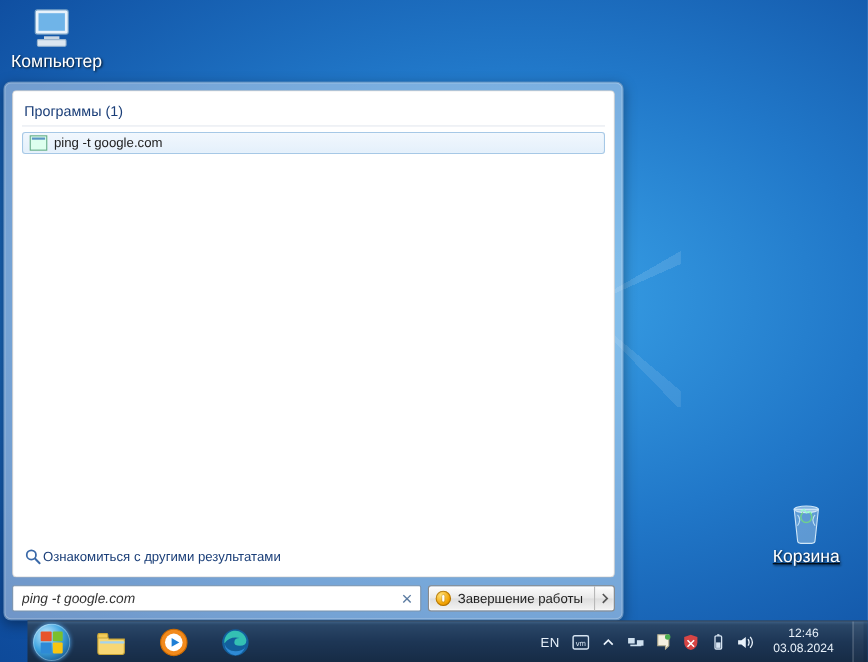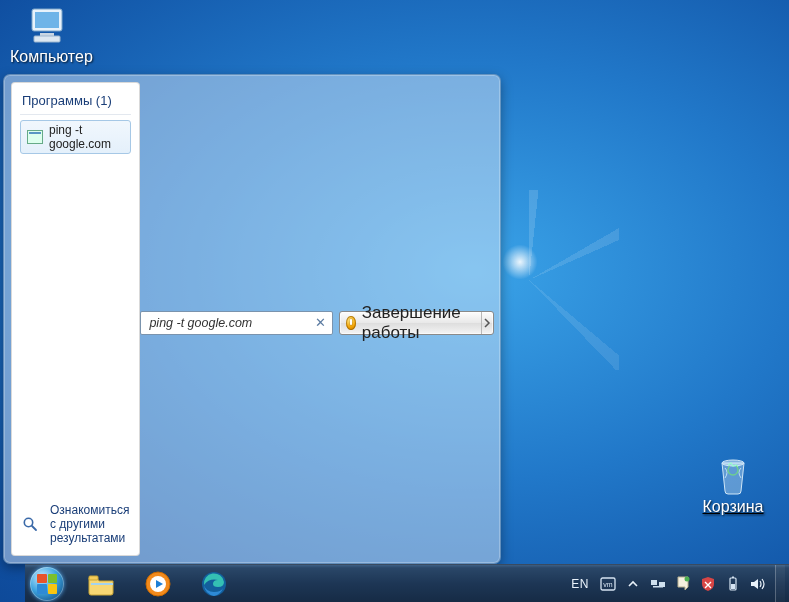--- a/index.html
+++ b/index.html
@@ -27,13 +27,13 @@
   .start-panel {
     position: absolute;
     left: 3px; bottom: 38px;
-    width: 498px; height: 490px;
+    width: 564px; height: 490px;
     background: rgba(230,240,250,.45);
     border: 1px solid rgba(80,120,160,.5);
     border-radius: 7px;
     box-shadow: 0 4px 12px rgba(0,0,0,.35), inset 0 0 0 1px rgba(255,255,255,.25);
     padding: 7px;
-    display: flex; flex-direction: row;
+    display: flex; flex-direction: column;
   }
   .results-box {
     flex: 1;

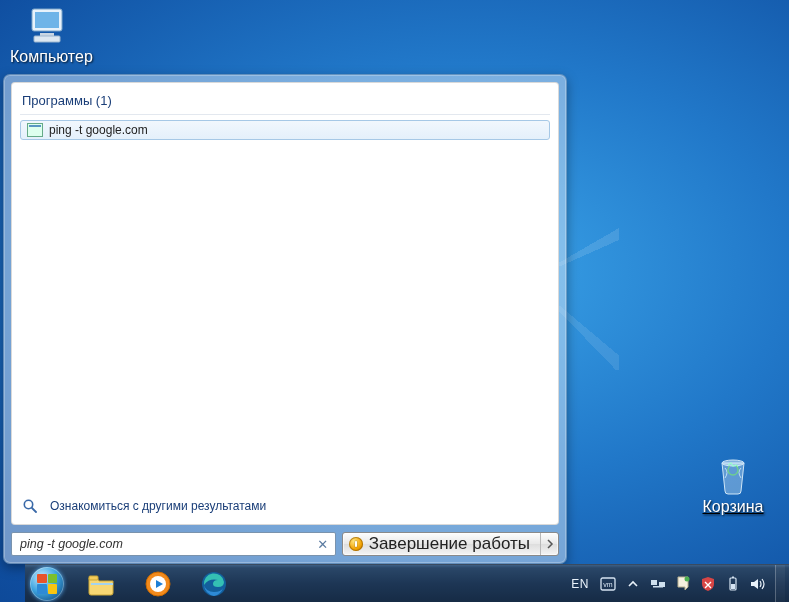--- a/index.html
+++ b/index.html
@@ -71,7 +71,7 @@
   }
   .spacer { flex: 1; }
   .see-more {
-    display: flex; align-items: center; gap: 12px;
+    display: flex; align-items: center; gap: 1px;
     padding: 8px 2px 2px;
     color: #1a3e78; font-size: 12px;
     cursor: pointer;

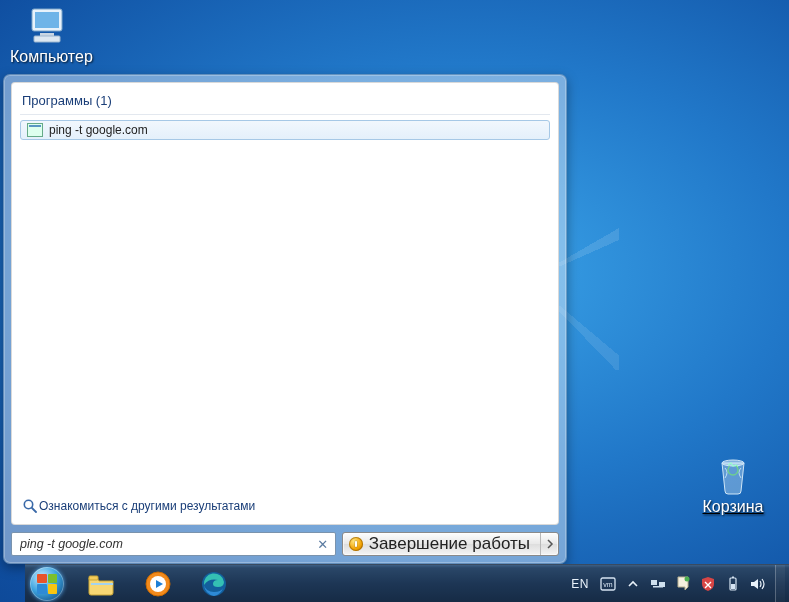--- a/index.html
+++ b/index.html
@@ -108,7 +108,7 @@
     border-radius: 3px;
     background: linear-gradient(#fdfdfd,#e9e9e9 48%,#dedede 52%,#f4f4f4);
     box-shadow: inset 0 0 0 1px rgba(255,255,255,.6);
-    font-size: 17px; color: #222;
+    font-size: 12px; color: #222;
     cursor: pointer;
     justify-content: flex-end;
   }

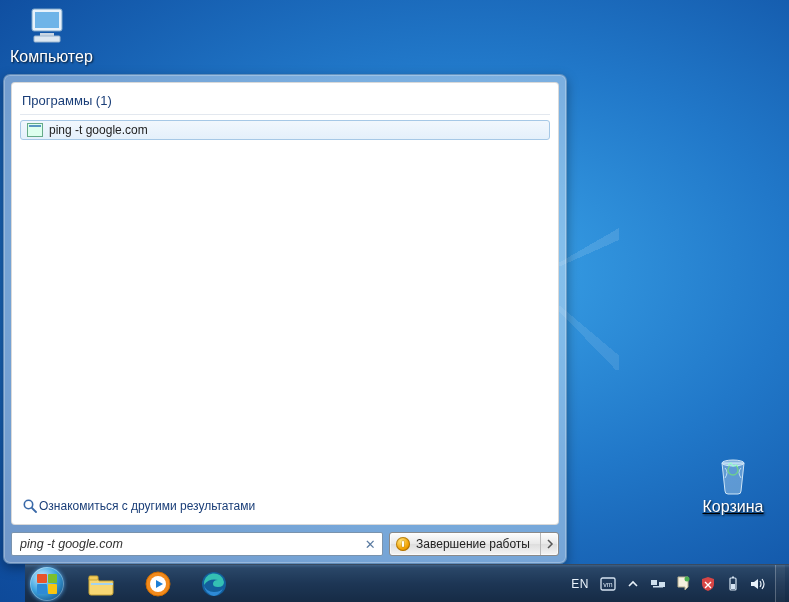--- a/index.html
+++ b/index.html
@@ -335,6 +335,10 @@
           <path d="M10 4 q2 3 0 6 M12 2 q4 5 0 10" fill="none" stroke="#e8f1fa" stroke-width="1.2"></path>
         </svg>
     </span>
+    <div class="clock">
+      <div>12:46</div>
+      <div>03.08.2024</div>
+    </div>
     <div class="show-desktop"></div>
   </div>
 </div>

